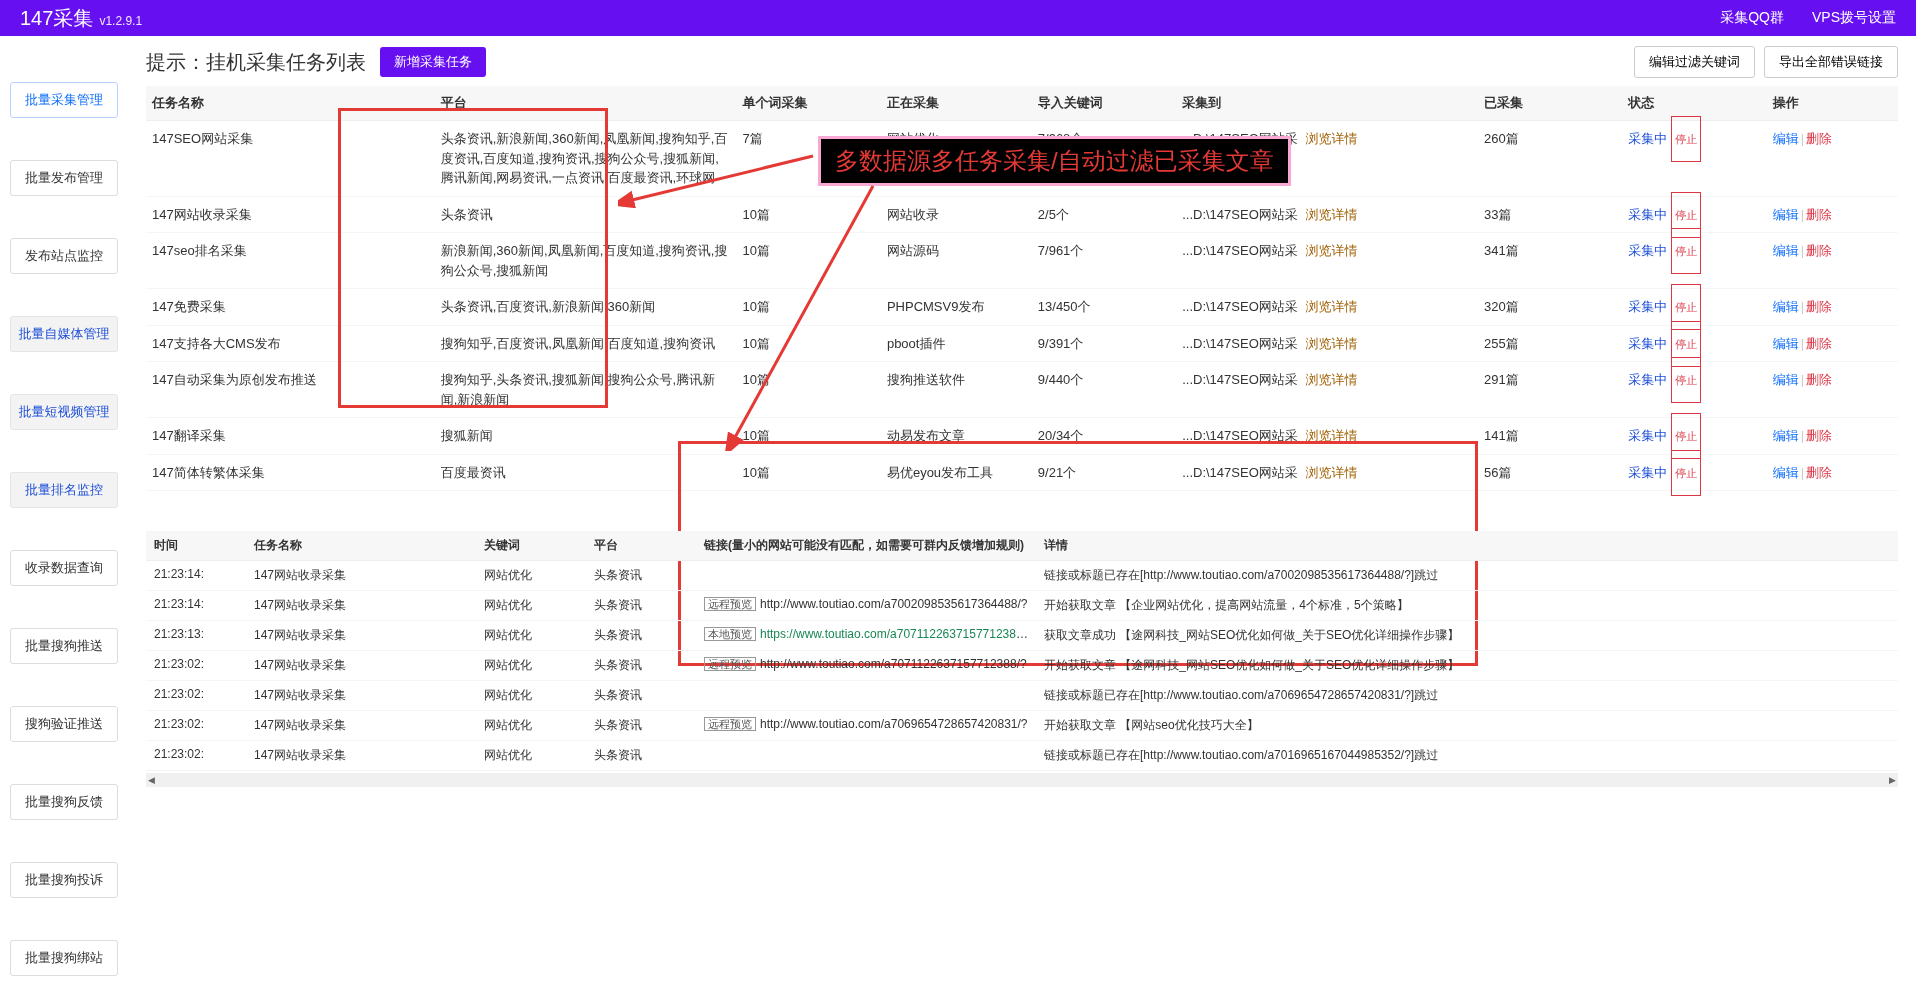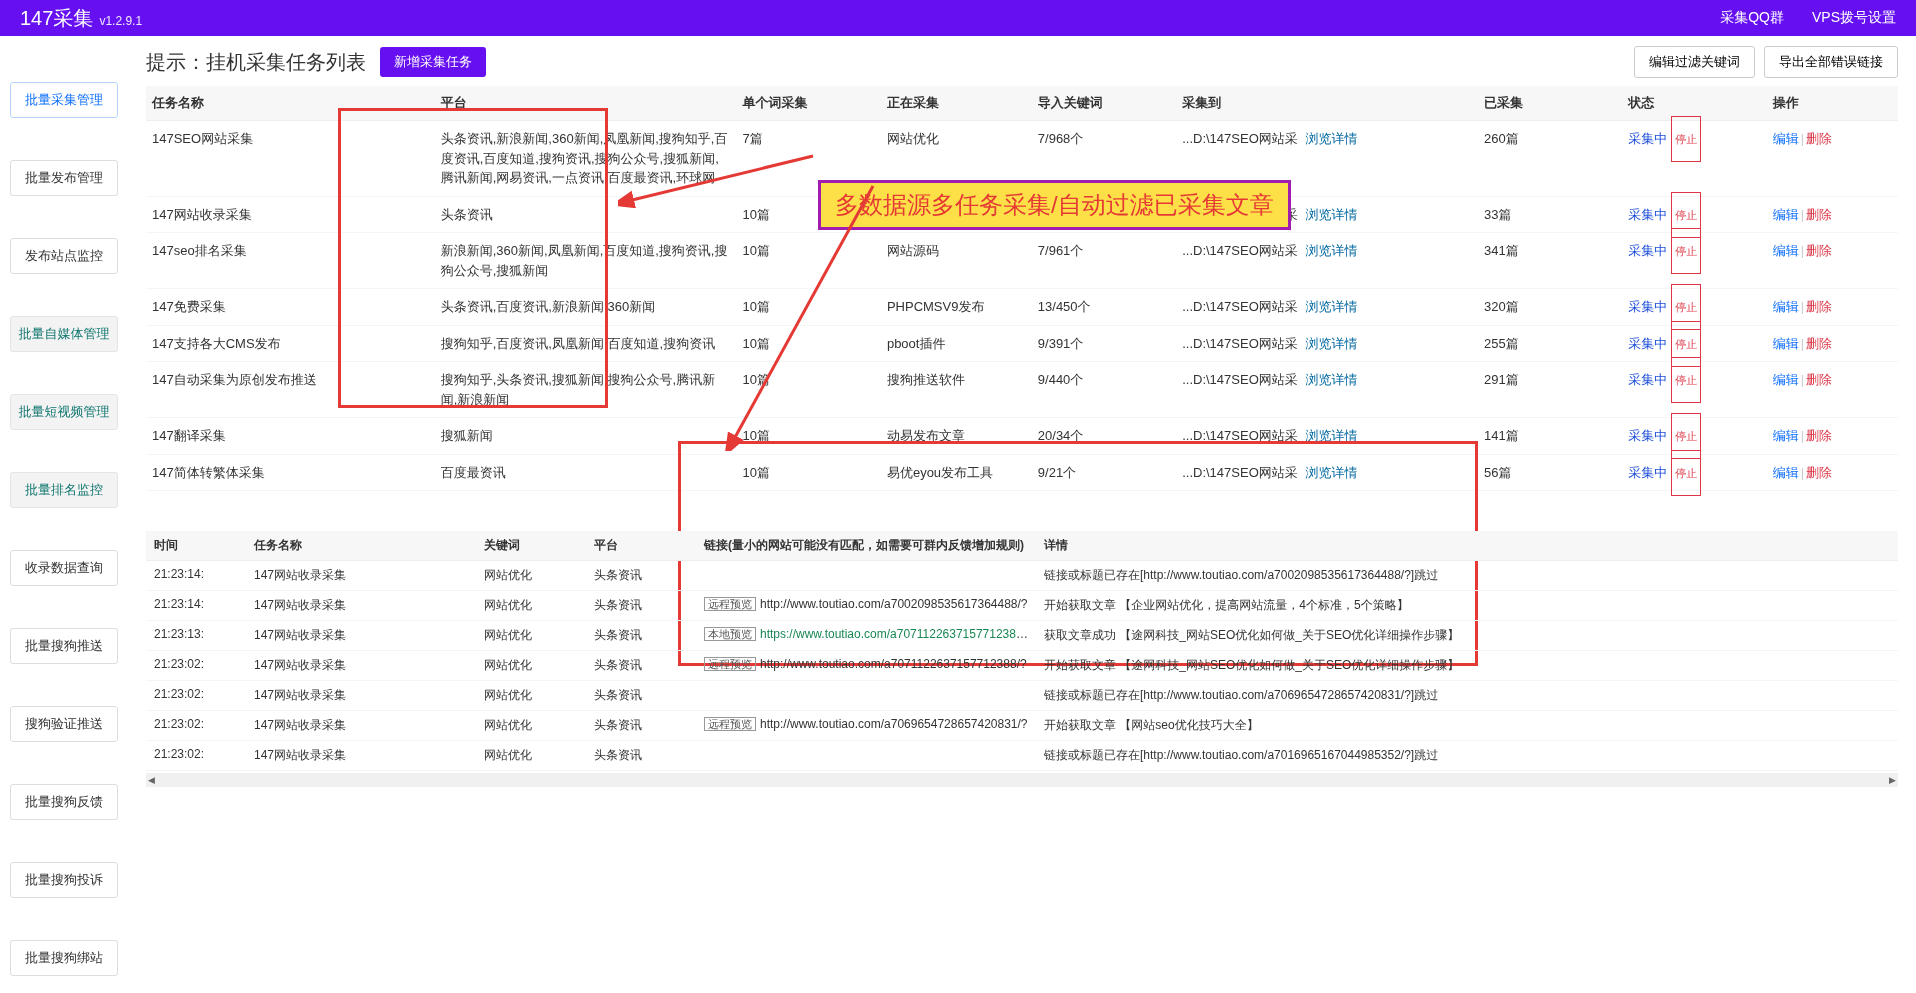--- a/index.html
+++ b/index.html
@@ -84,7 +84,7 @@
   th { text-align: left; font-weight: 600; padding: 8px 6px; background: #f7f7f7; border-bottom: 1px solid #eee; }
   td { padding: 8px 6px; vertical-align: top; border-bottom: 1px solid #f5f5f5; }
   .task-table td { line-height: 1.5; }
-  .link-green { color: #0369a1; cursor: pointer; margin-left: 4px; }
+  .link-green { color: #a16207; cursor: pointer; margin-left: 4px; }
   .status-green { color: #1d4ed8; }
   .status-red { color: #dc3545; border: 1px solid #dc3545; padding: 16px 3px; font-size: 11px; margin-left: 4px; cursor: pointer; }
   .act-blue { color: #0d6efd; cursor: pointer; }

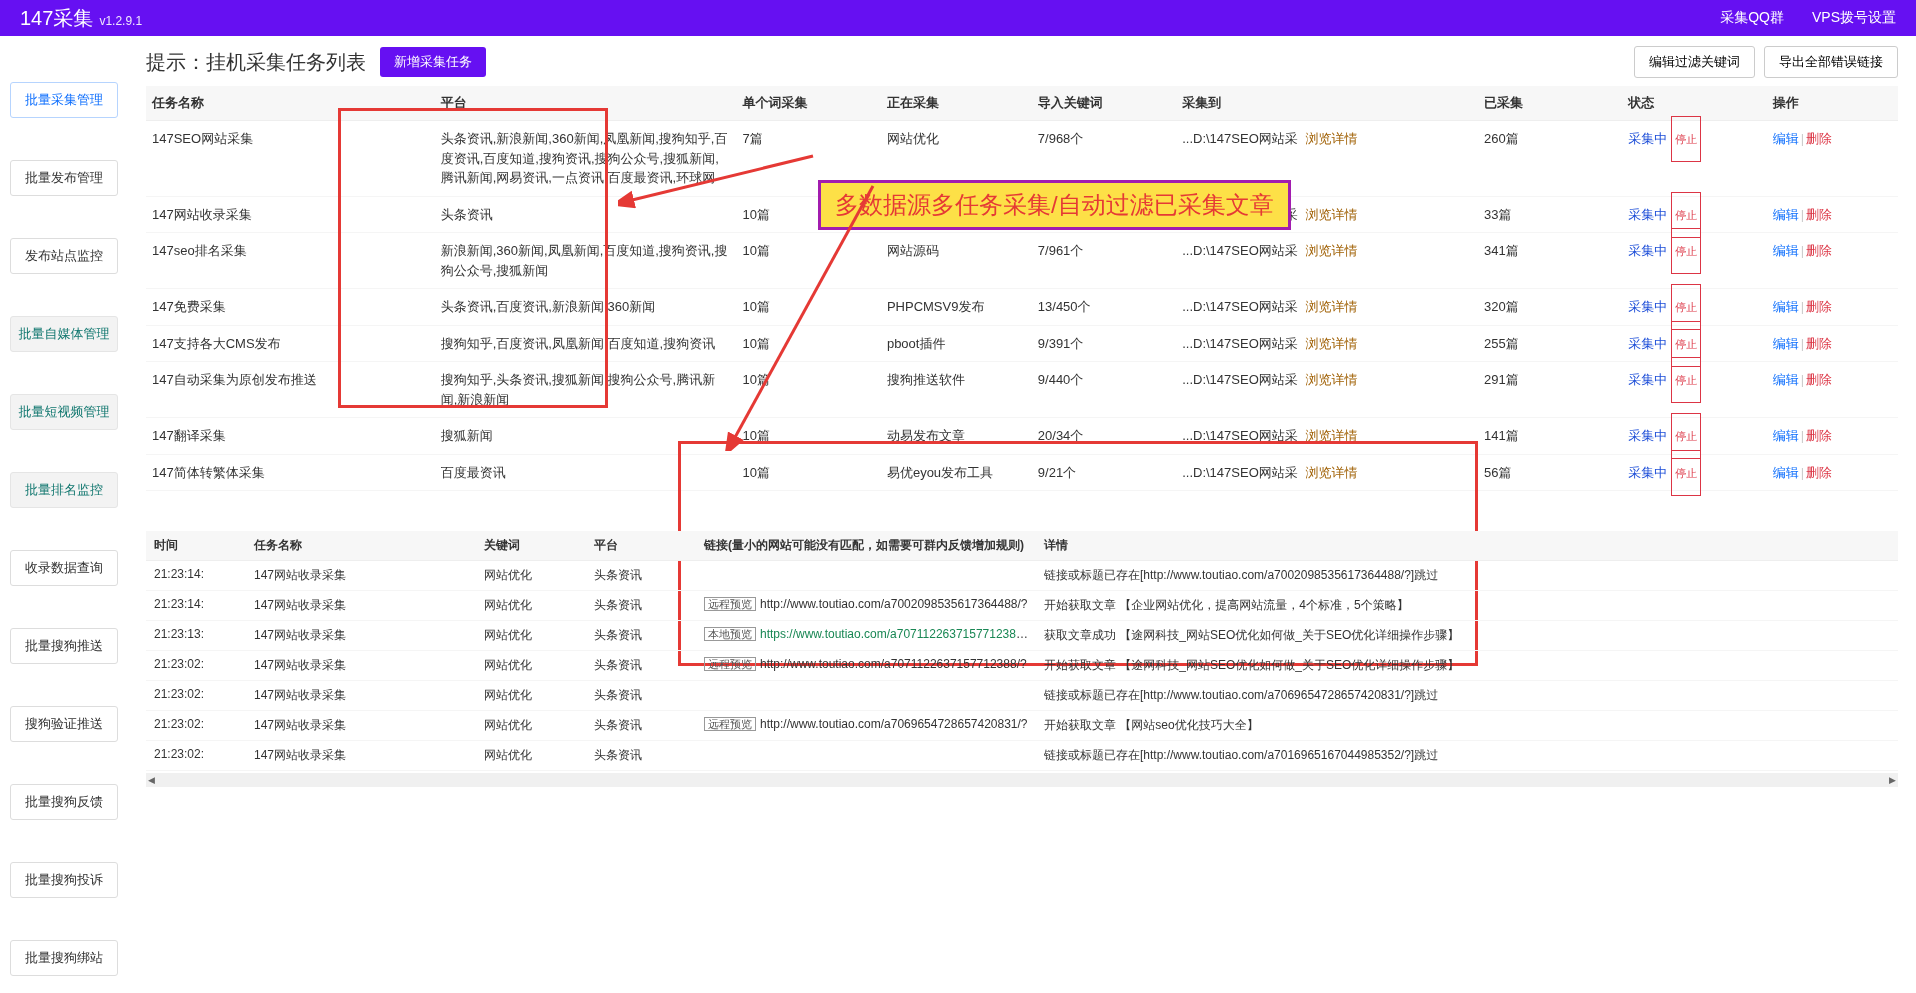--- a/index.html
+++ b/index.html
@@ -102,11 +102,10 @@
     color: #e53935;
     font-size: 24px;
     font-weight: 500;
-    border: 3px solid #a21caf;
+    border: 3px solid #f9a8d4;
     padding: 6px 14px;
-    background: #fde047;
+    background: #000000;
     pointer-events: none;
-    margin-top: 44px;
   }
   .arrow { position: absolute; pointer-events: none; }
 

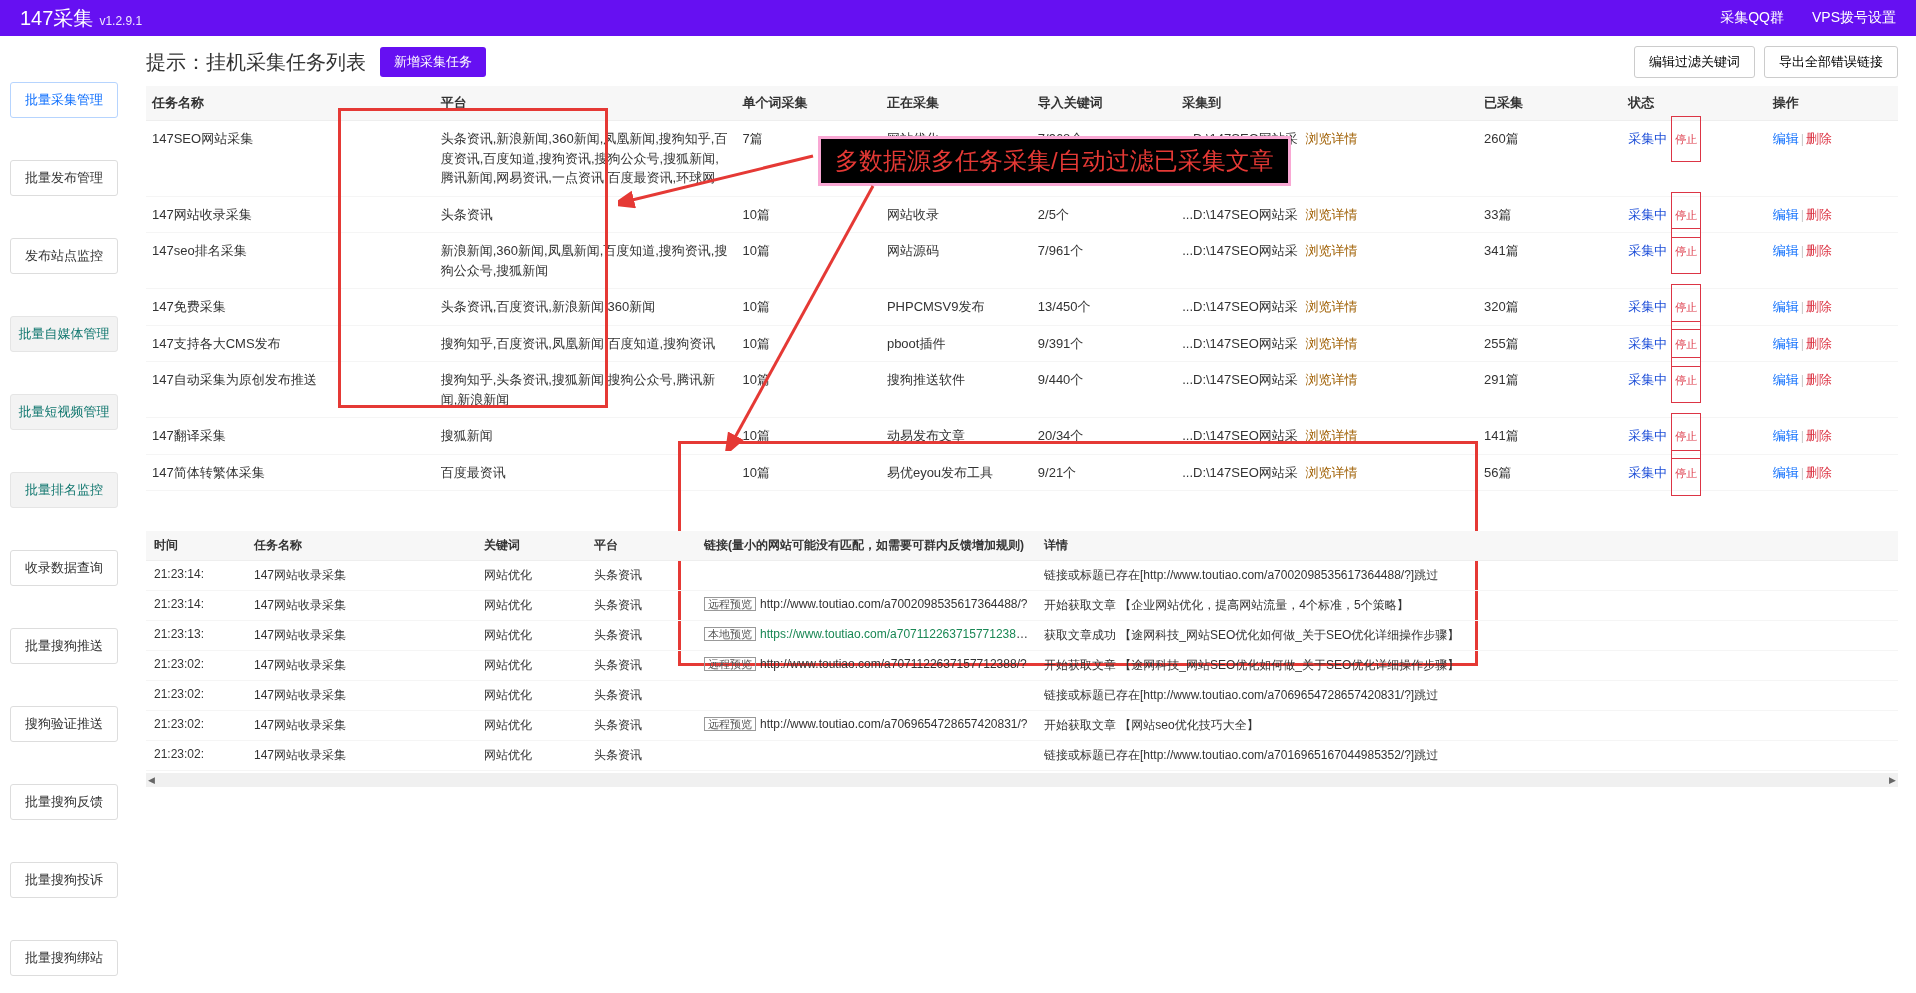--- a/index.html
+++ b/index.html
@@ -42,7 +42,7 @@
     margin-top: 32px;
   }
   .side-btn.active { color: #0d6efd; border-color: #b6d4fe; }
-  .side-btn.disabled { color: #0f766e; background: #f3f3f3; border-color: #e5e5e5; }
+  .side-btn.disabled { color: #1d4ed8; background: #f3f3f3; border-color: #e5e5e5; }
 
   .main {
     flex: 1;

